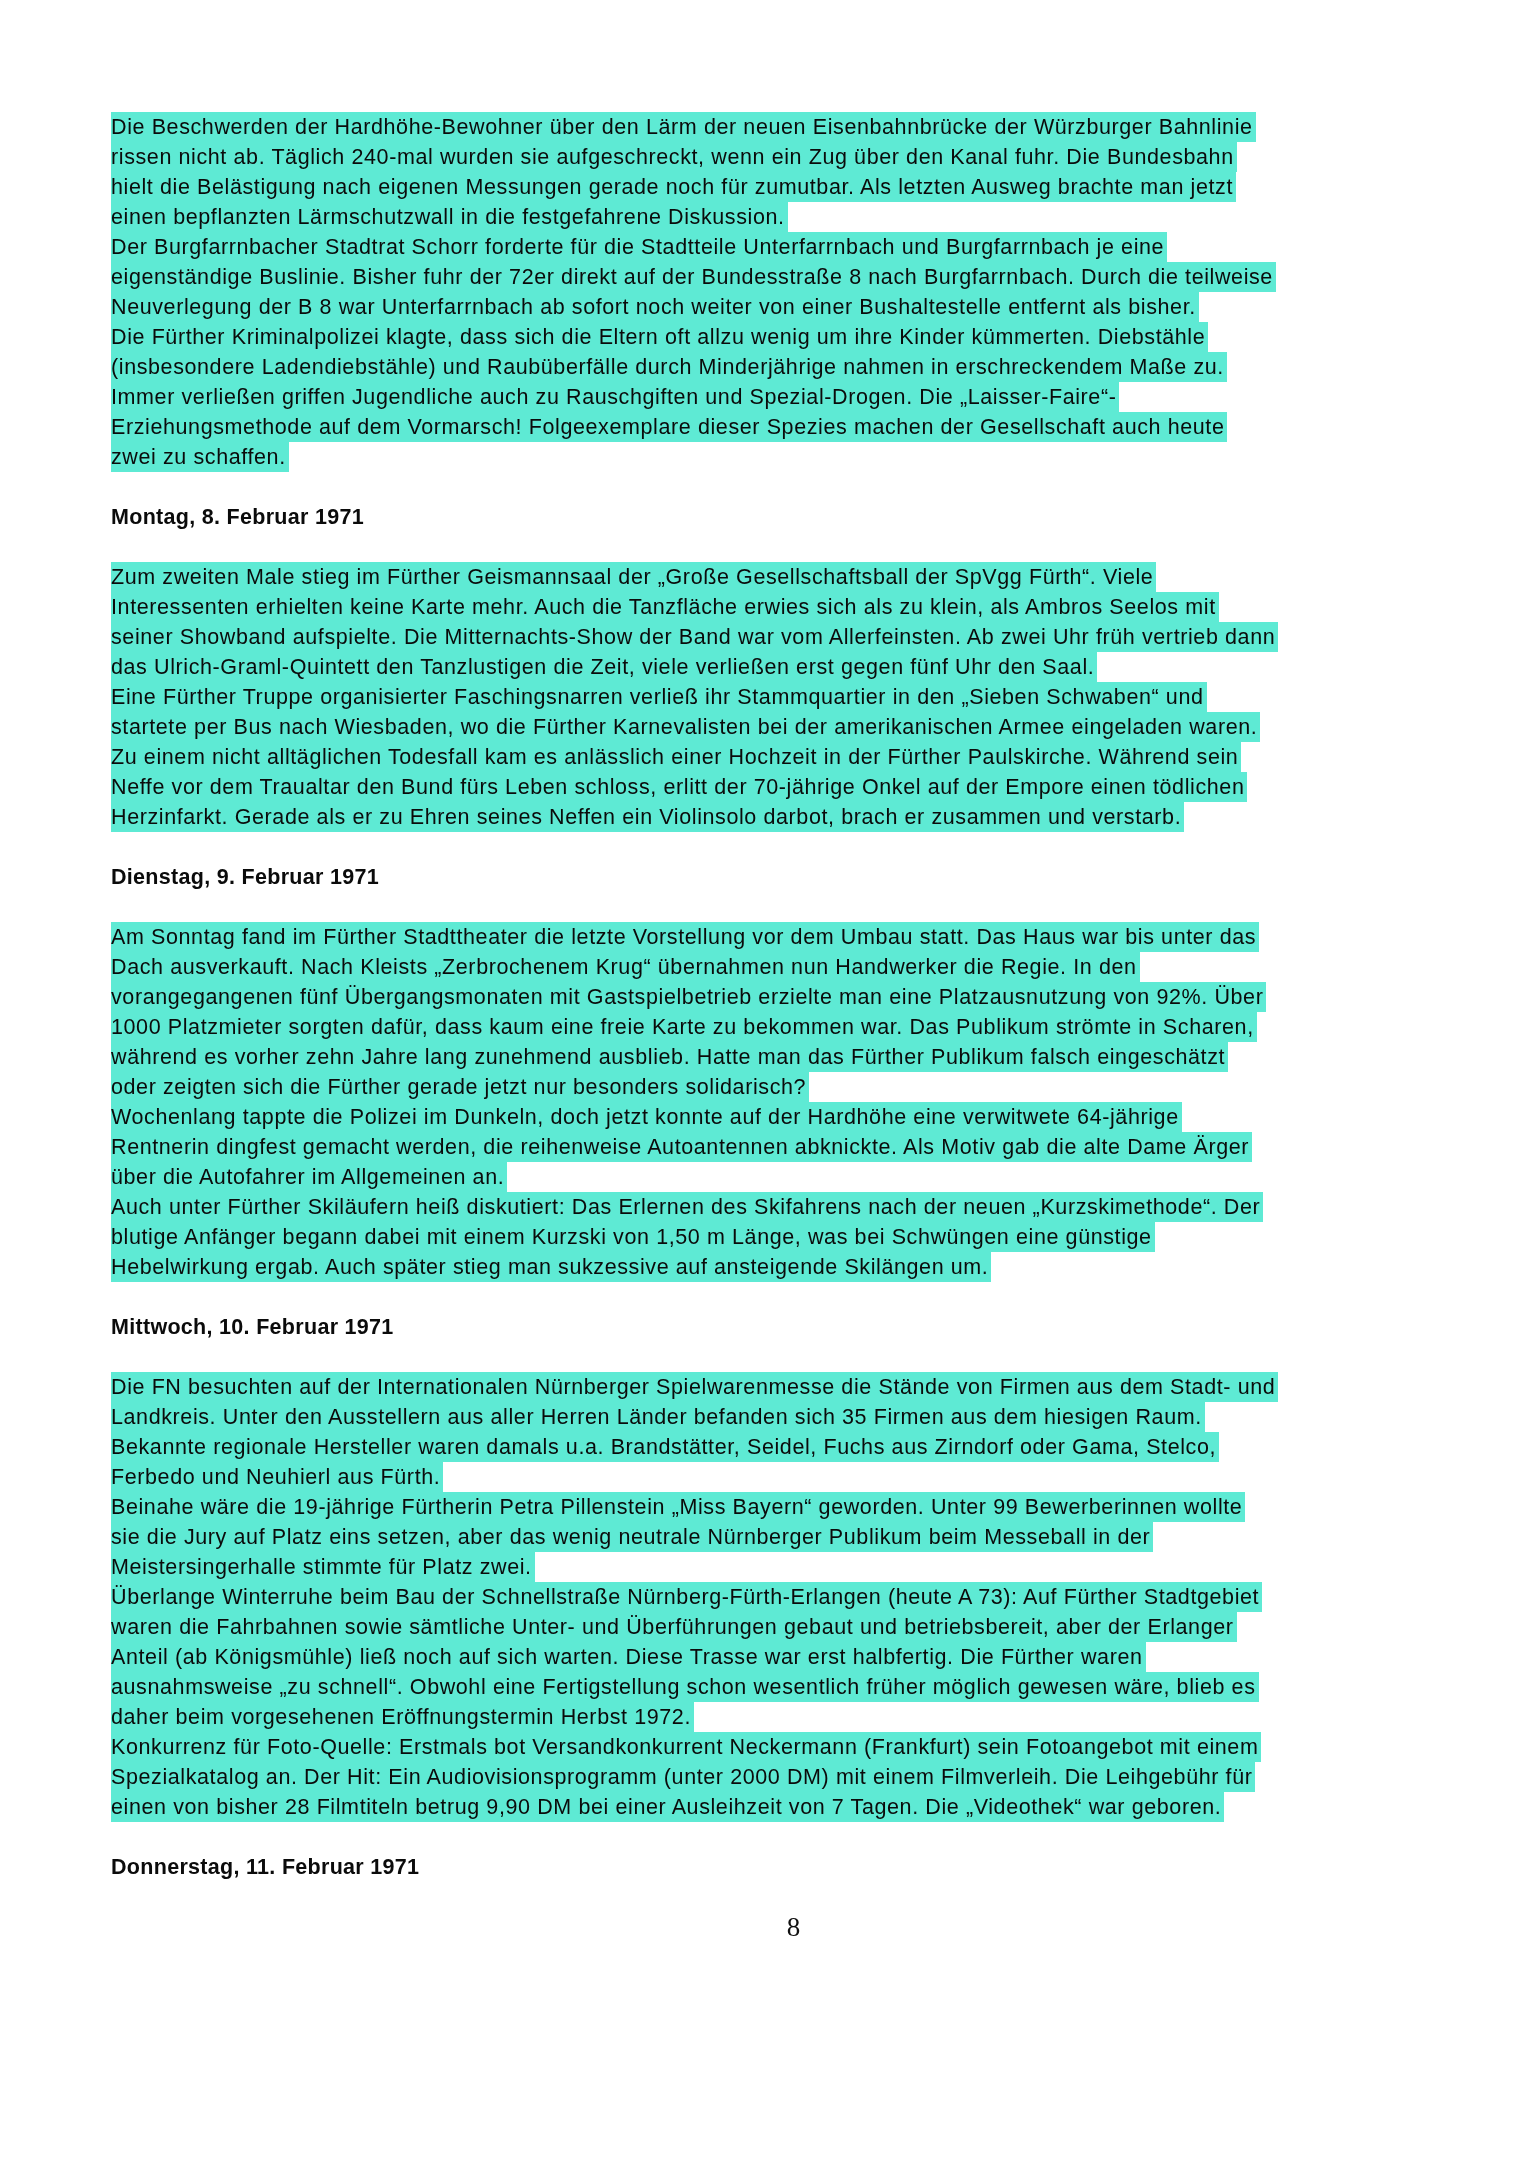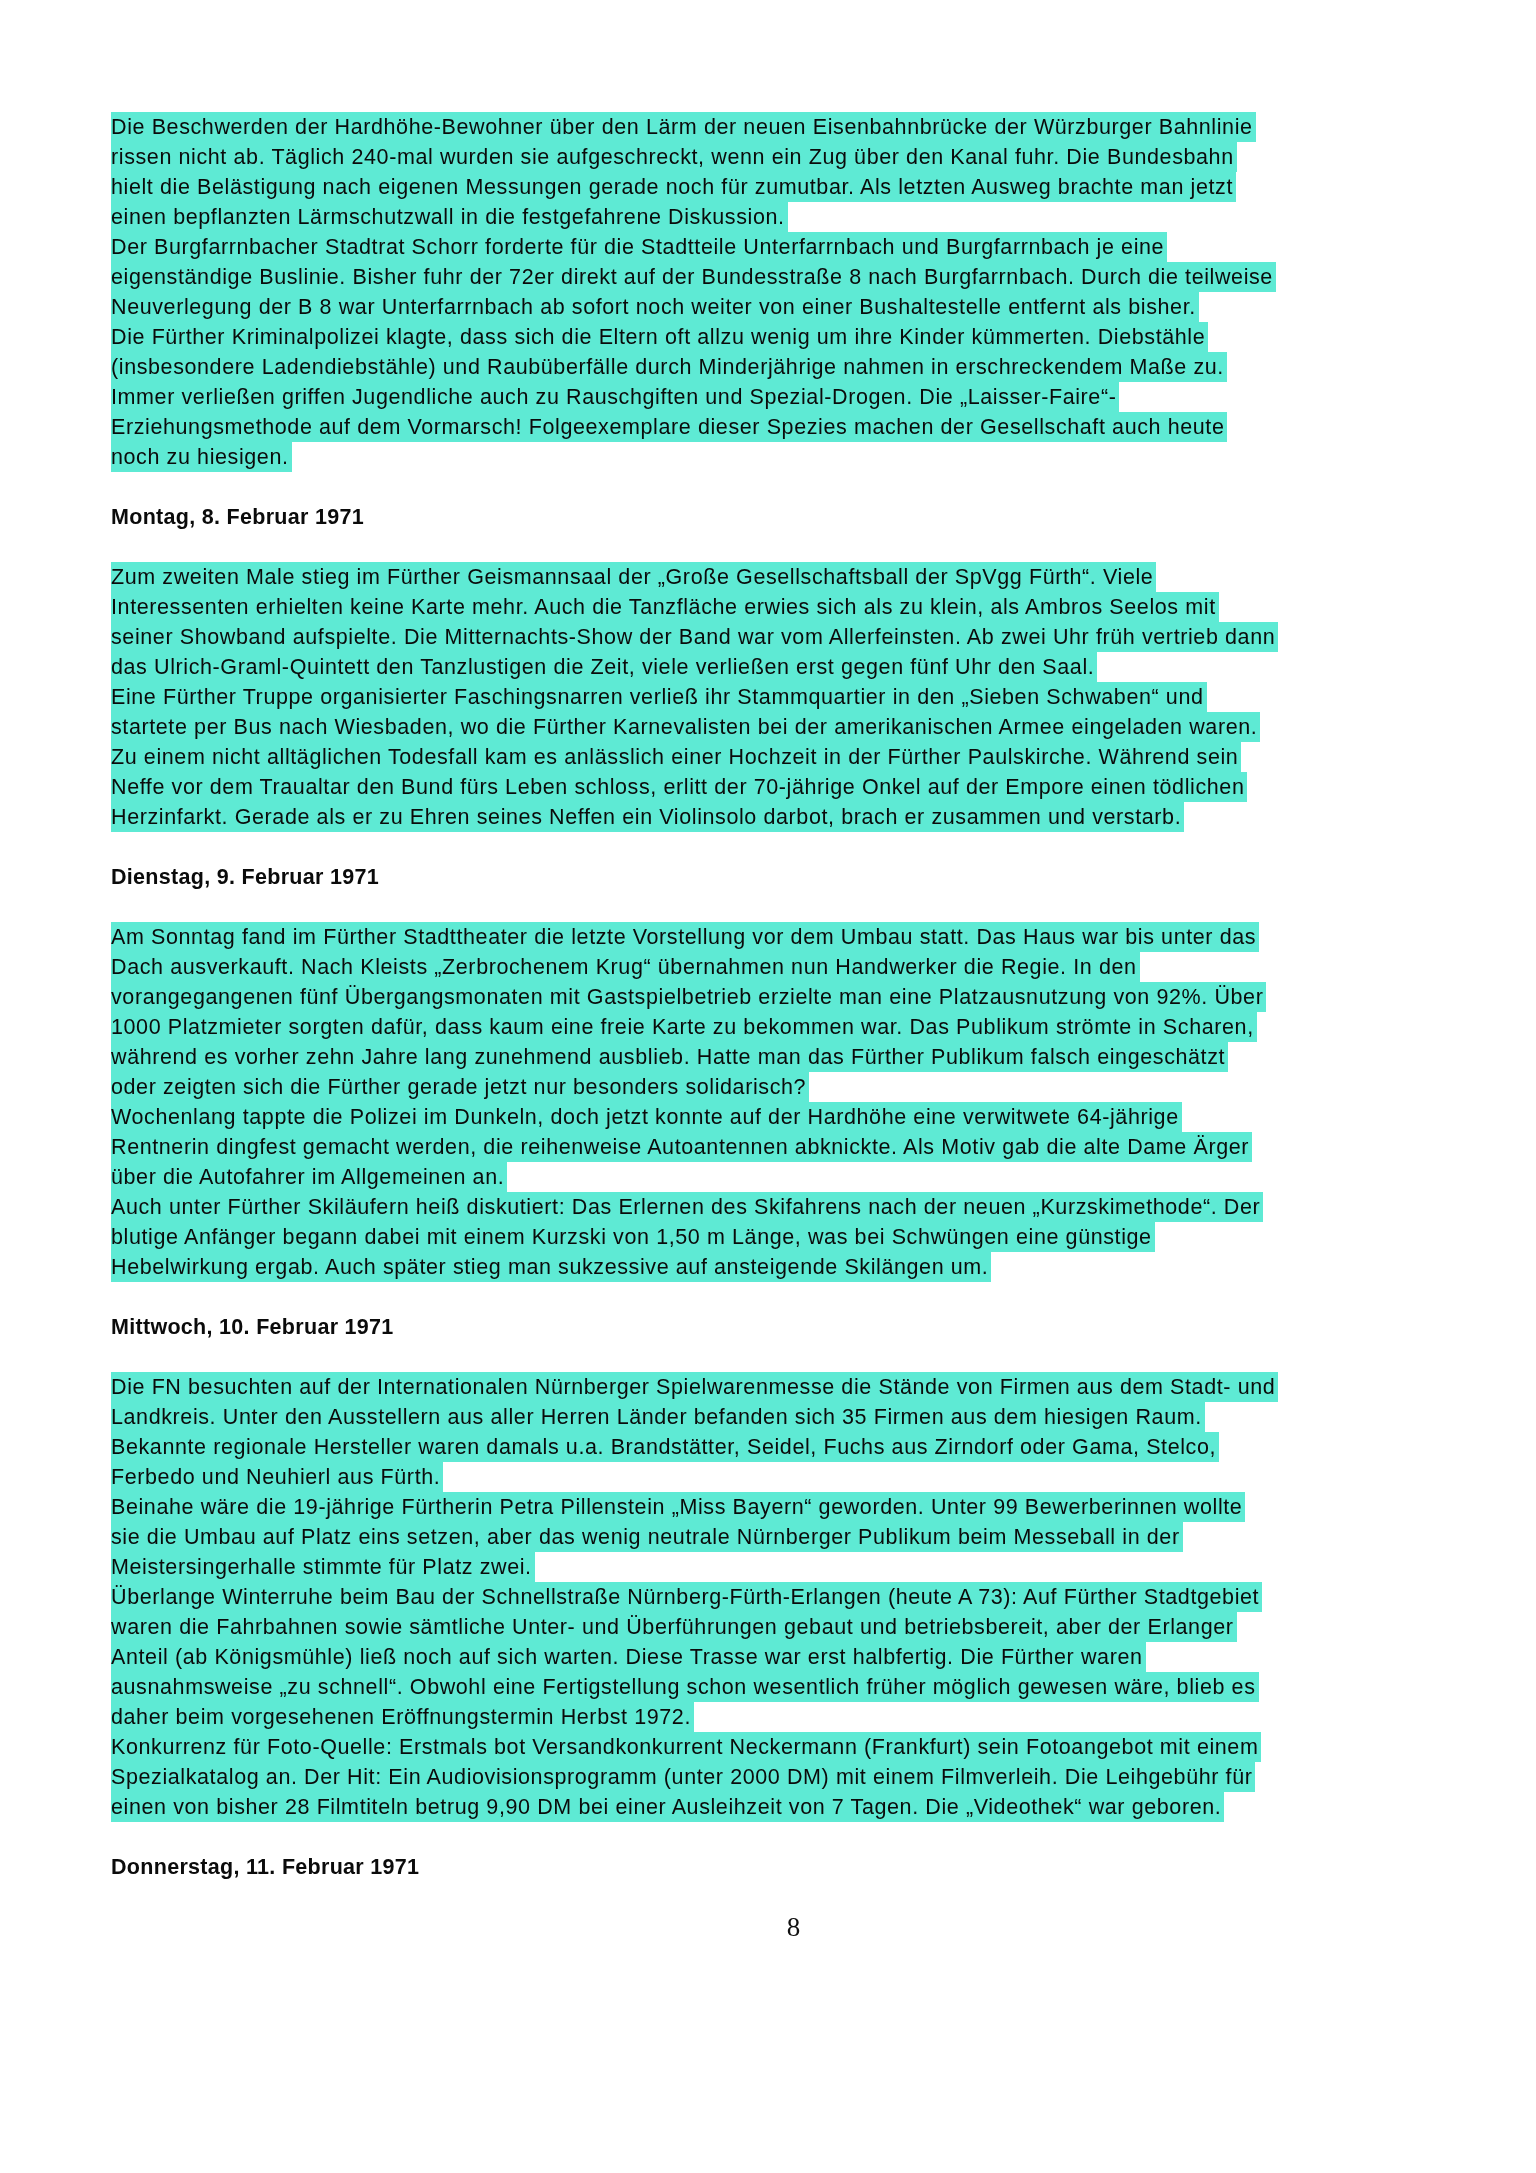--- a/index.html
+++ b/index.html
@@ -80,7 +80,7 @@
           <span class="line">(insbesondere Ladendiebstähle) und Raubüberfälle durch Minderjährige nahmen in erschreckendem Maße zu.</span>
           <span class="line">Immer verließen griffen Jugendliche auch zu Rauschgiften und Spezial-Drogen. Die „Laisser-Faire“-</span>
           <span class="line">Erziehungsmethode auf dem Vormarsch! Folgeexemplare dieser Spezies machen der Gesellschaft auch heute</span>
-          <span class="line">noch zu hiesigen.</span>
+          <span class="line">zwei zu schaffen.</span>
         </p>
       </section>
       <section class="day-section">

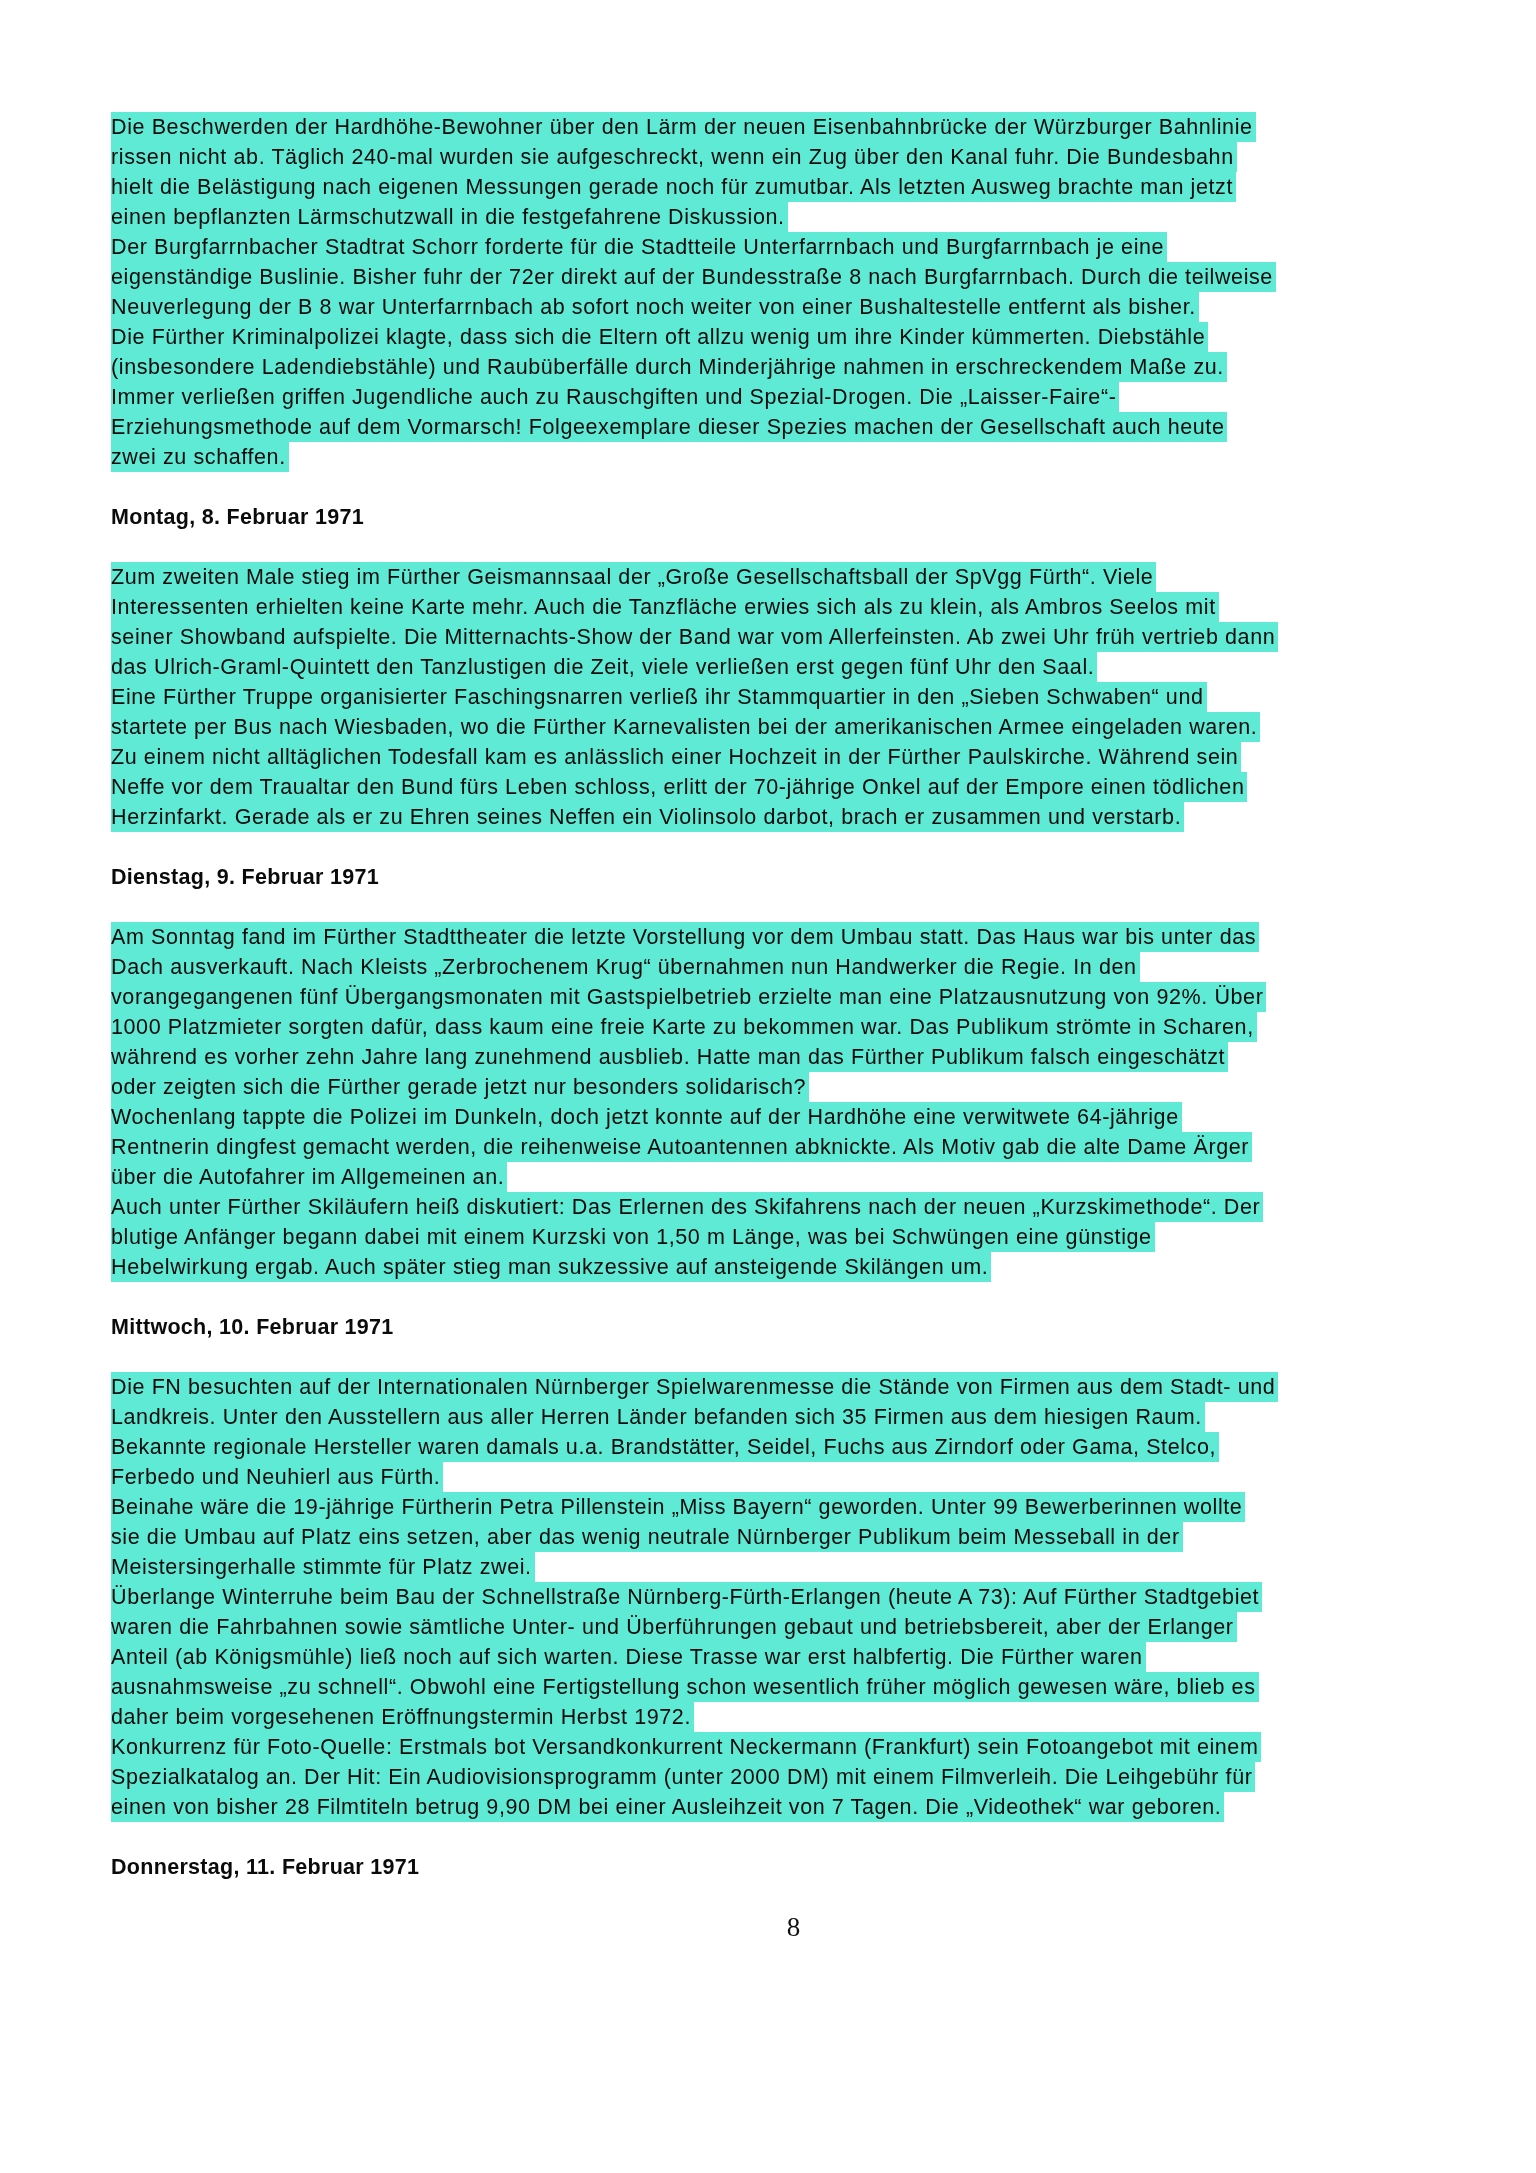--- a/index.html
+++ b/index.html
@@ -132,7 +132,7 @@
         </p>
         <p class="paragraph">
           <span class="line">Beinahe wäre die 19-jährige Fürtherin Petra Pillenstein „Miss Bayern“ geworden. Unter 99 Bewerberinnen wollte</span>
-          <span class="line">sie die Umbau auf Platz eins setzen, aber das wenig neutrale Nürnberger Publikum beim Messeball in der</span>
+          <span class="line">sie die Jury auf Platz eins setzen, aber das wenig neutrale Nürnberger Publikum beim Messeball in der</span>
           <span class="line">Meistersingerhalle stimmte für Platz zwei.</span>
         </p>
         <p class="paragraph">

